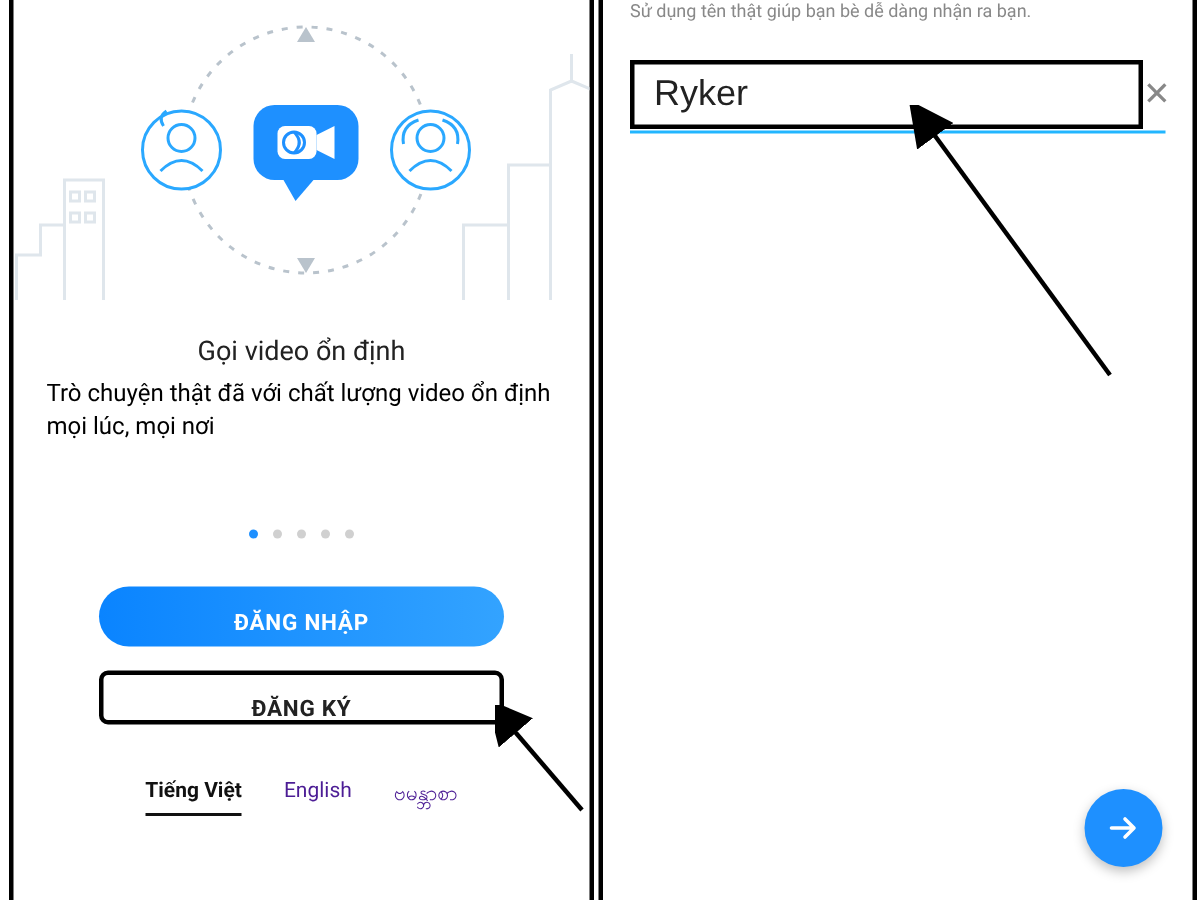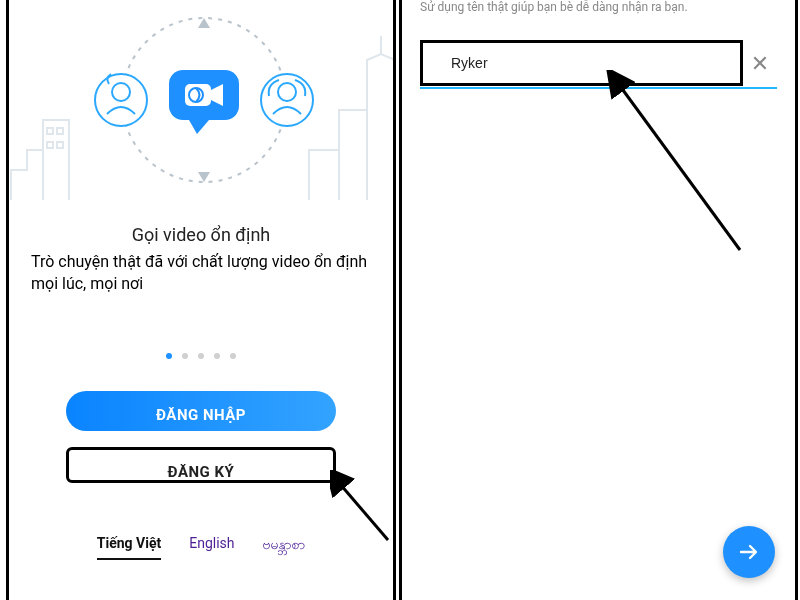--- a/index.html
+++ b/index.html
@@ -116,8 +116,8 @@
   flex: 1;
   height: 46px;
   border: 3px solid #000;
-  font-size: 14px;
-  padding: 0 28px;
+  font-size: 24px;
+  padding: 0 13px;
   outline: none;
   color: #222;
 }

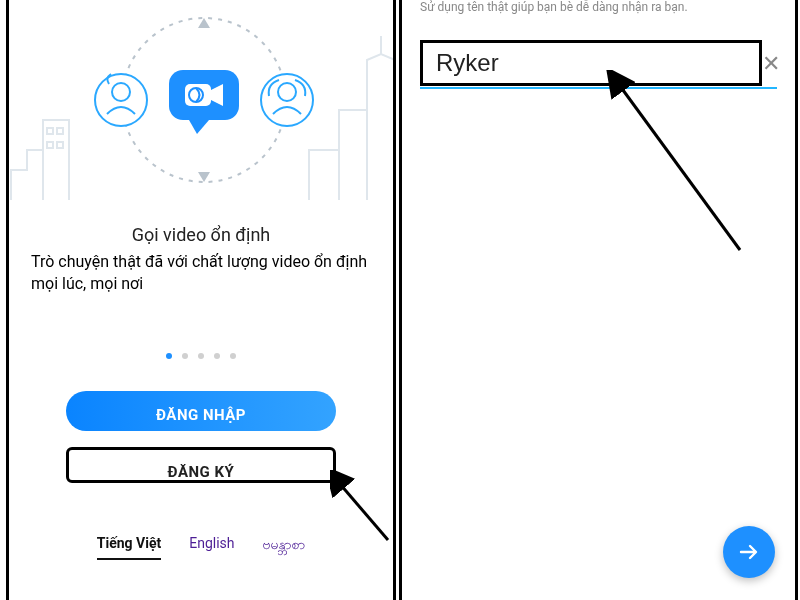--- a/index.html
+++ b/index.html
@@ -85,7 +85,7 @@
   display: flex;
   justify-content: center;
   gap: 28px;
-  margin-top: 52px;
+  margin-top: 36px;
   font-size: 14px;
 }
 .lang { color: #4c1d95; padding-bottom: 4px; cursor: pointer; }

